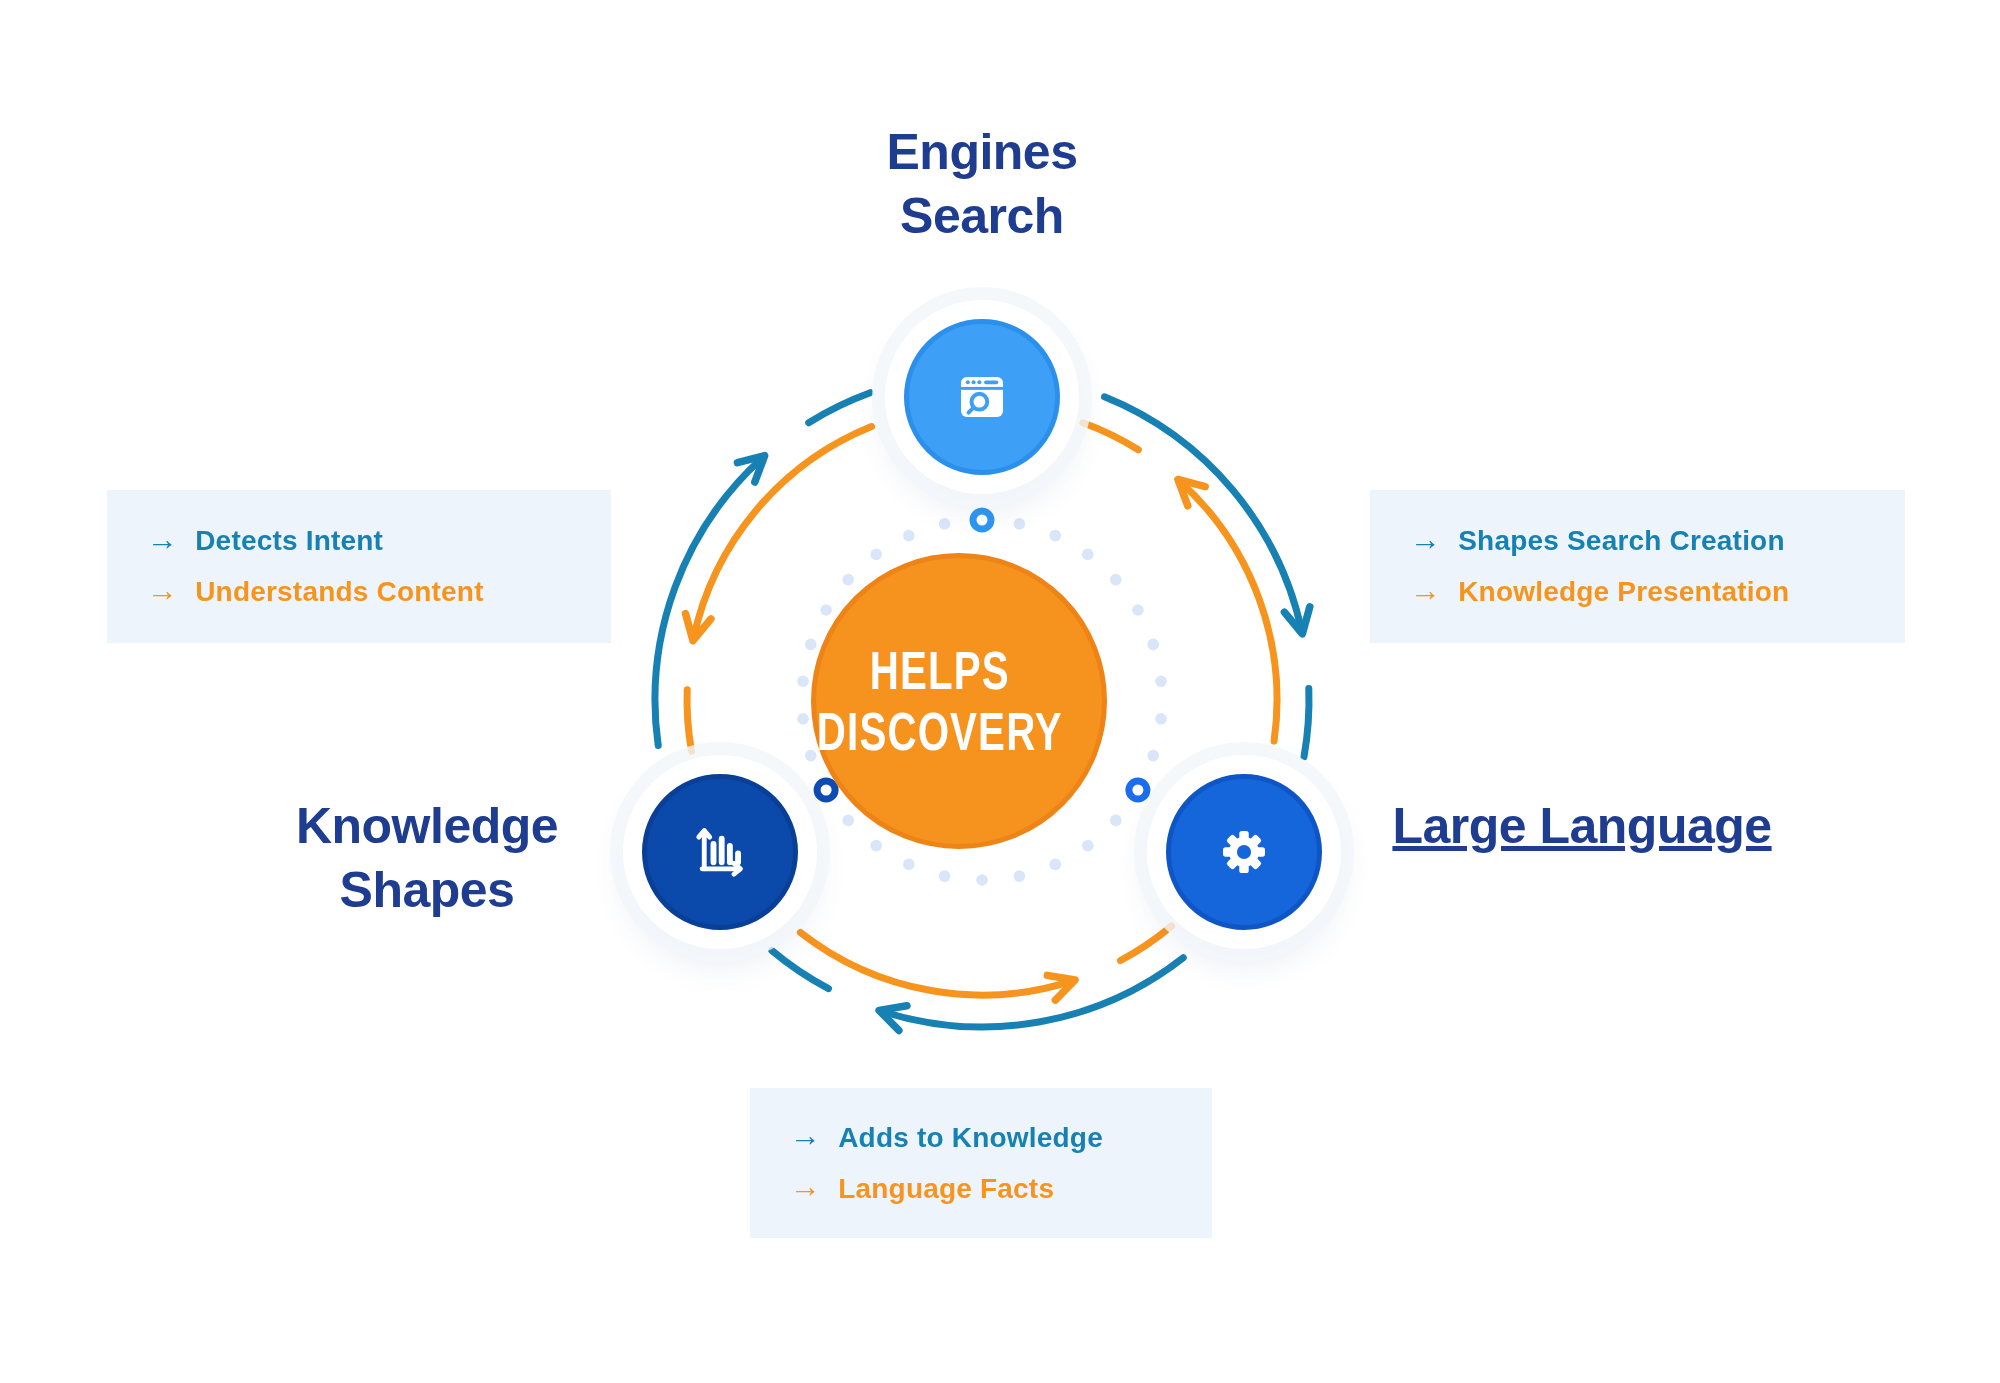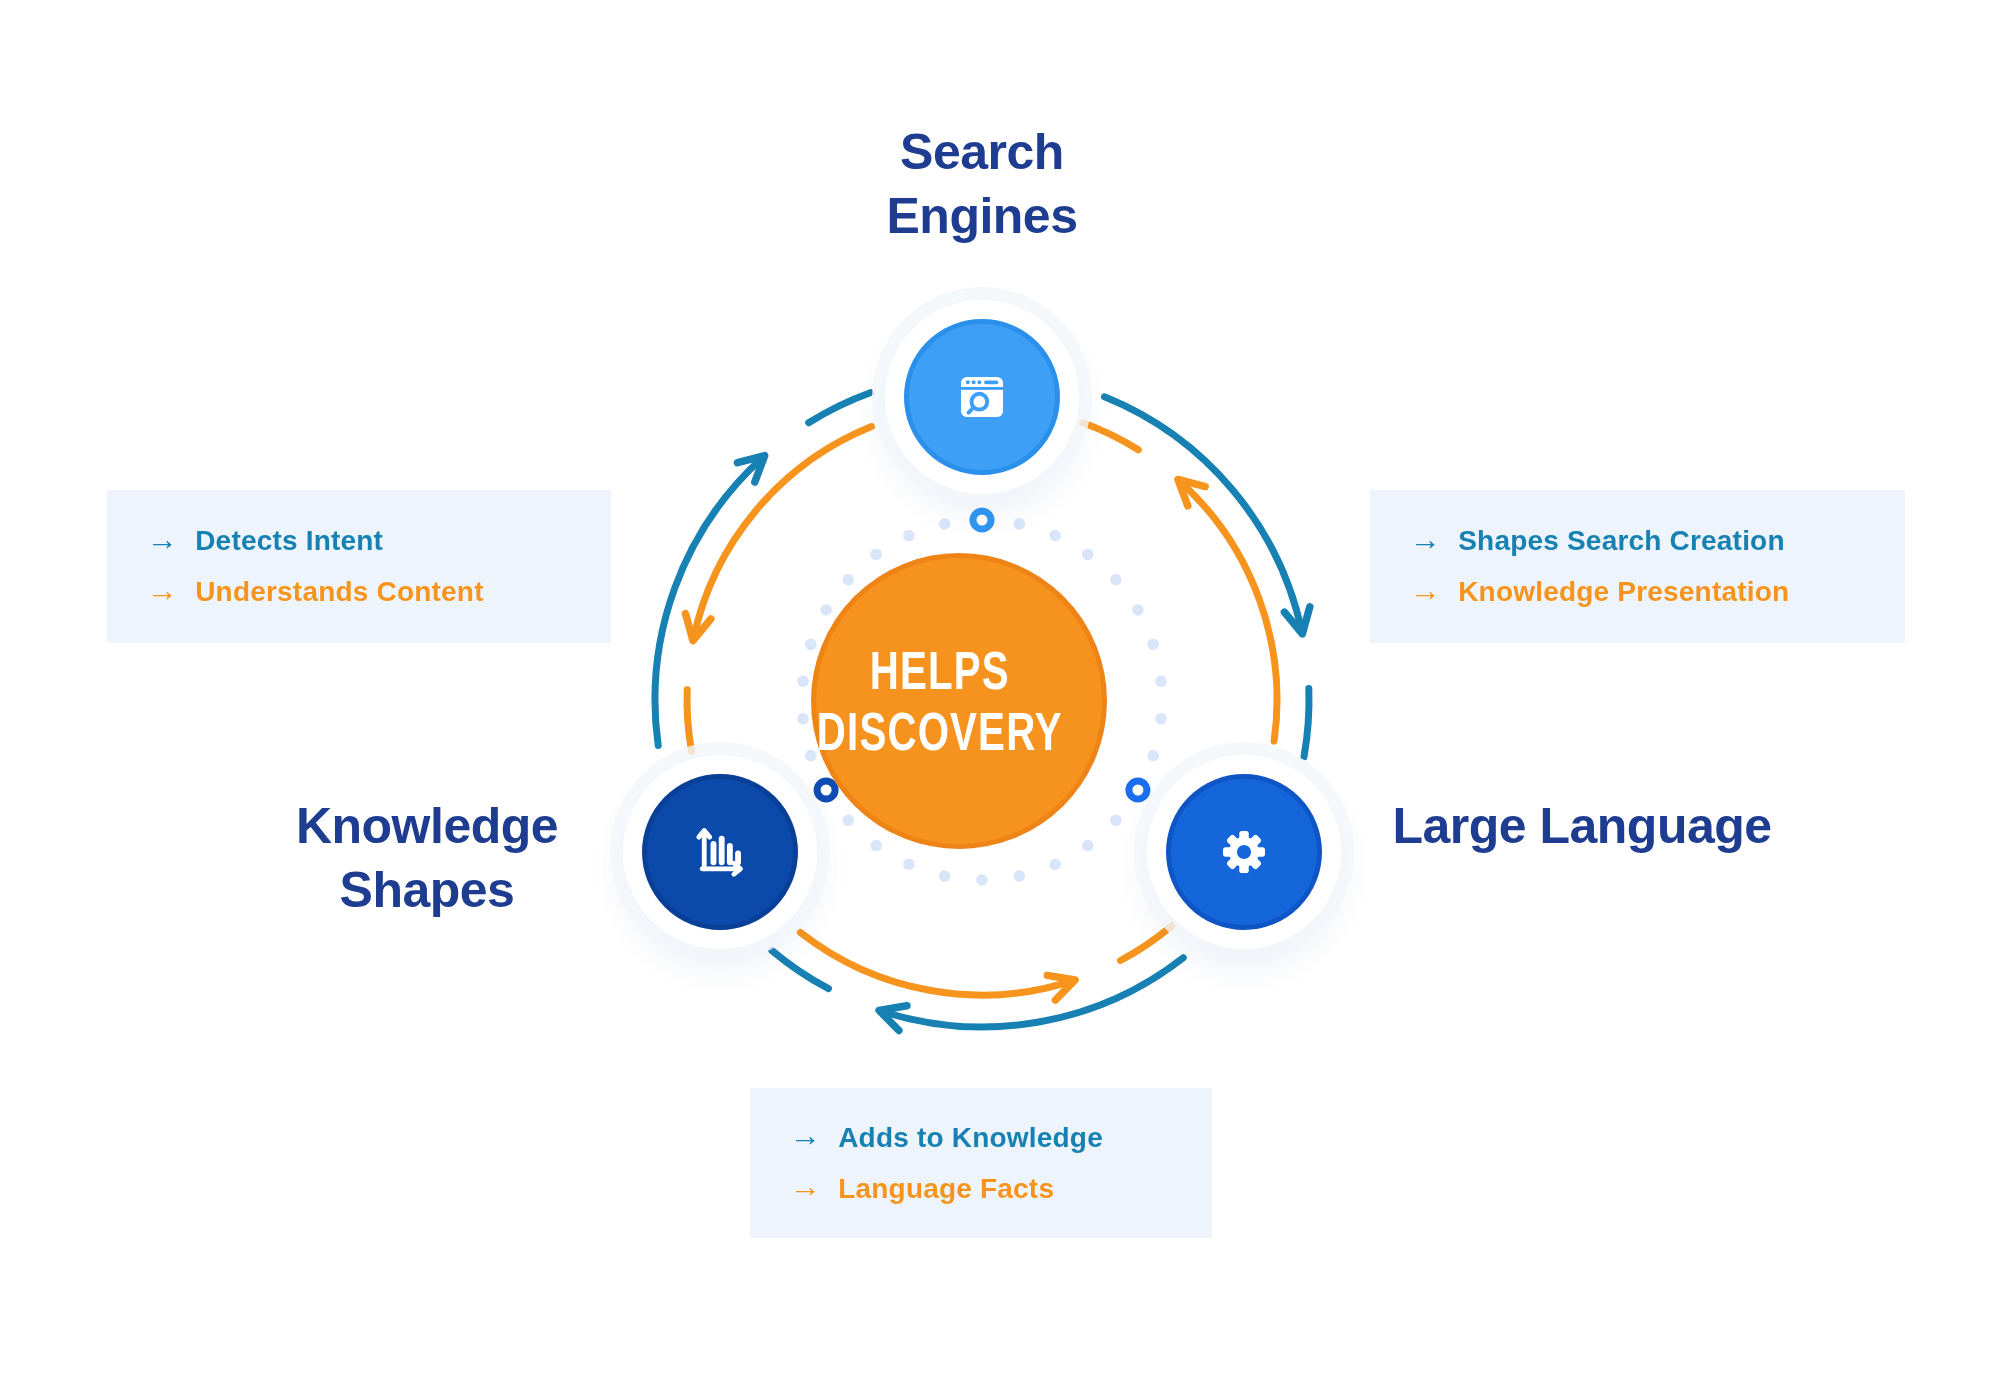--- a/index.html
+++ b/index.html
@@ -110,8 +110,8 @@
   </svg>
 
 <div class="heading" id="title-top">
+  <span>Engines</span>
   <span>Search</span>
-  <span>Engines</span>
 </div>
 
 <div class="heading" id="label-kg">

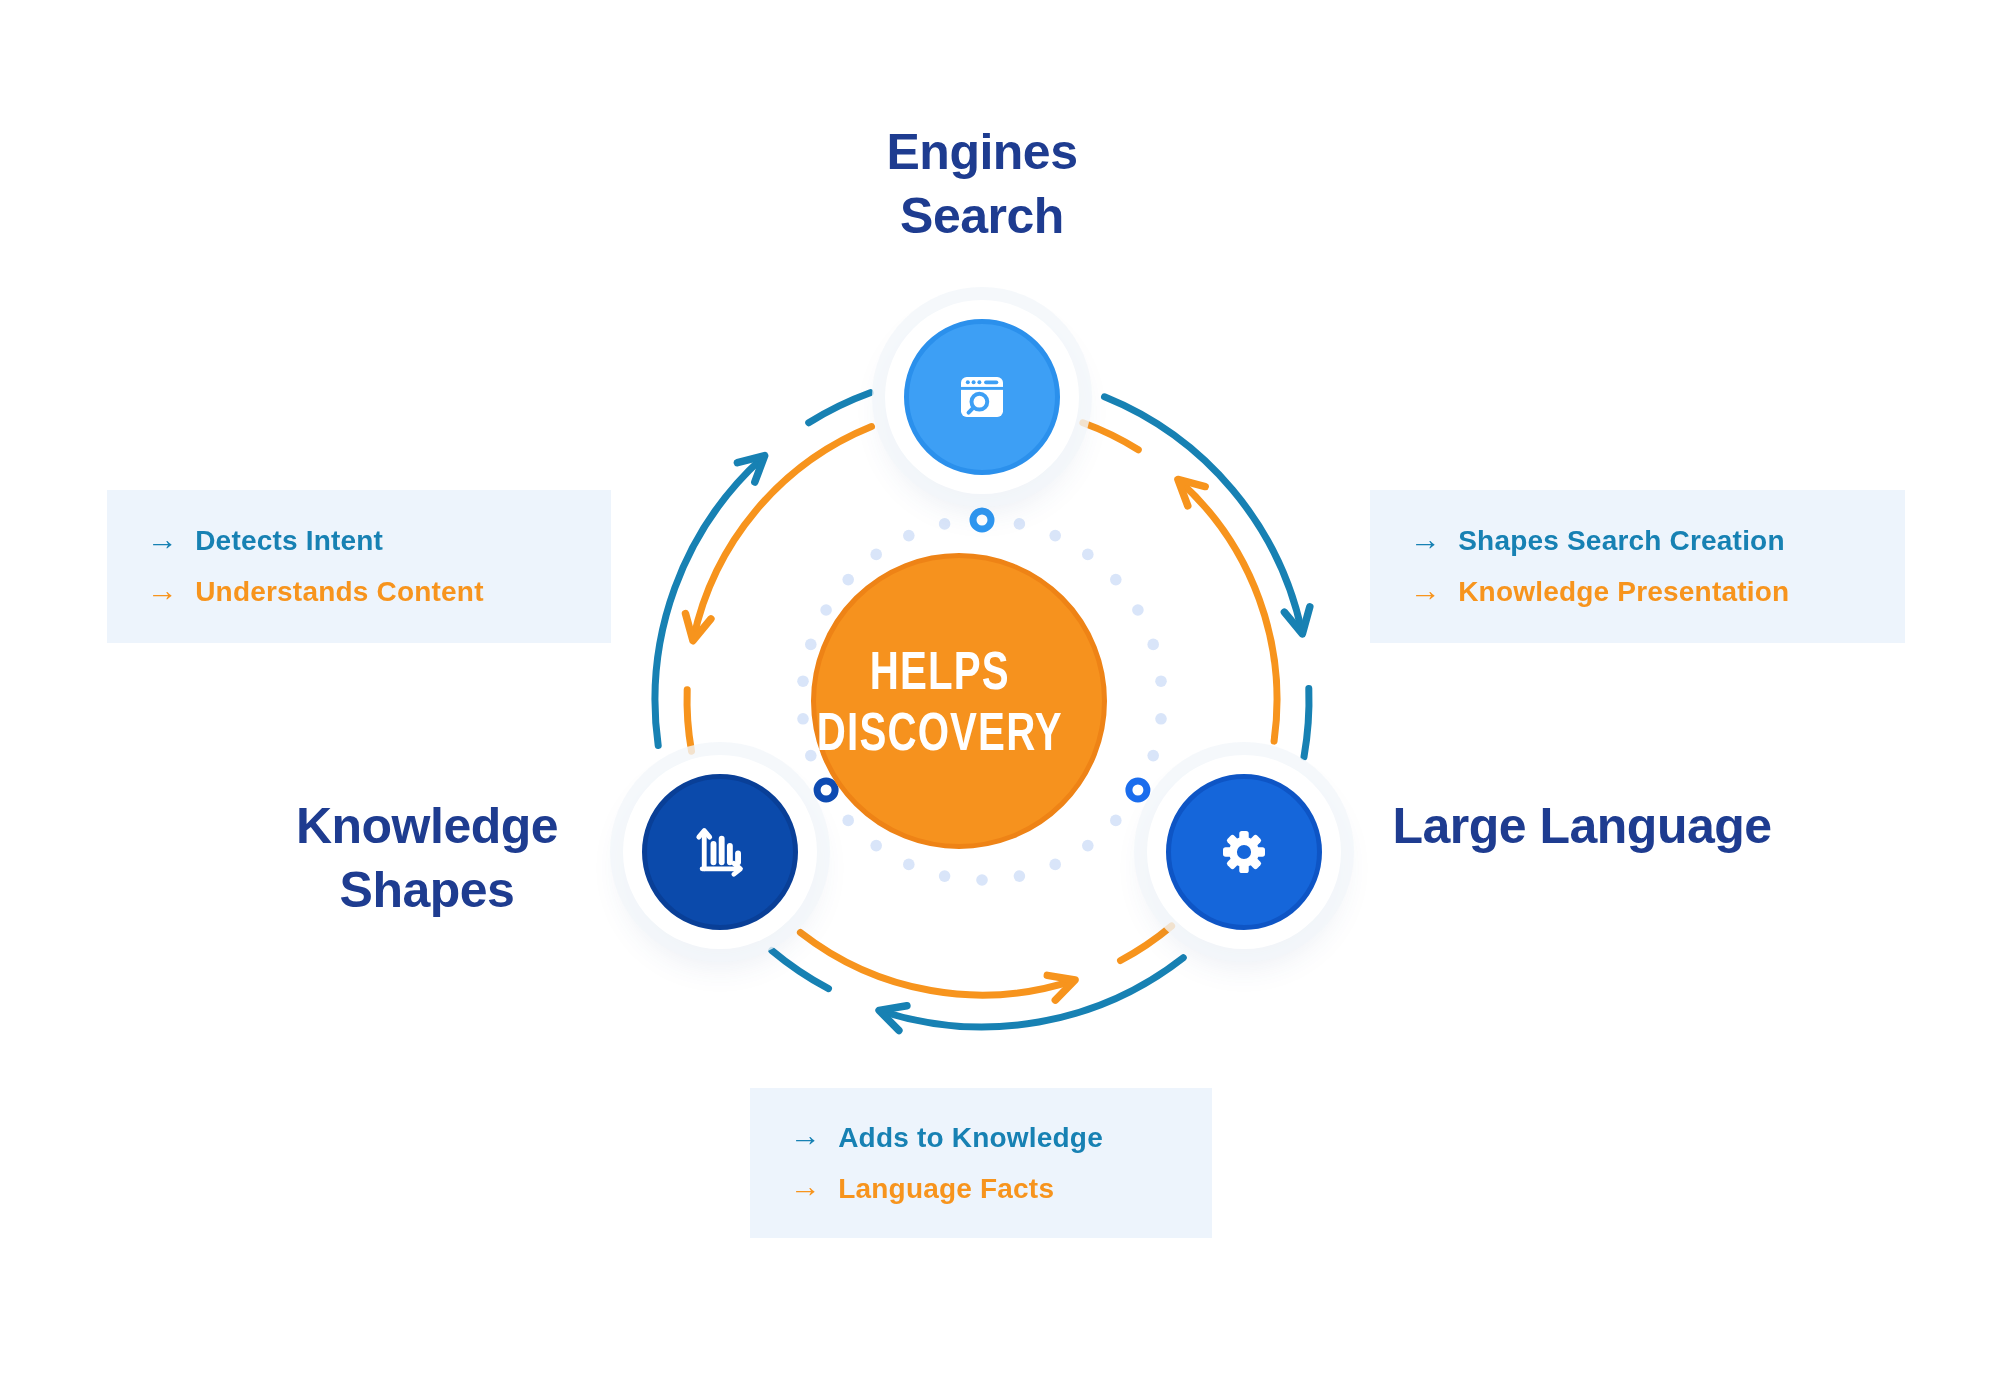--- a/index.html
+++ b/index.html
@@ -20,7 +20,7 @@
            line-height:64px;text-align:center;letter-spacing:-0.5px;z-index:2;}
   #title-top{left:682px;top:120px;width:600px;}
   #label-kg{left:177px;top:794px;width:500px;}
-  #label-llm{left:1302px;top:794px;width:560px;}
+  #label-llm{left:1302px;top:794px;width:560px;text-decoration:underline;}
   .heading span{display:block;}
 
   .center-circle{position:absolute;left:811px;top:553px;width:286px;height:286px;

